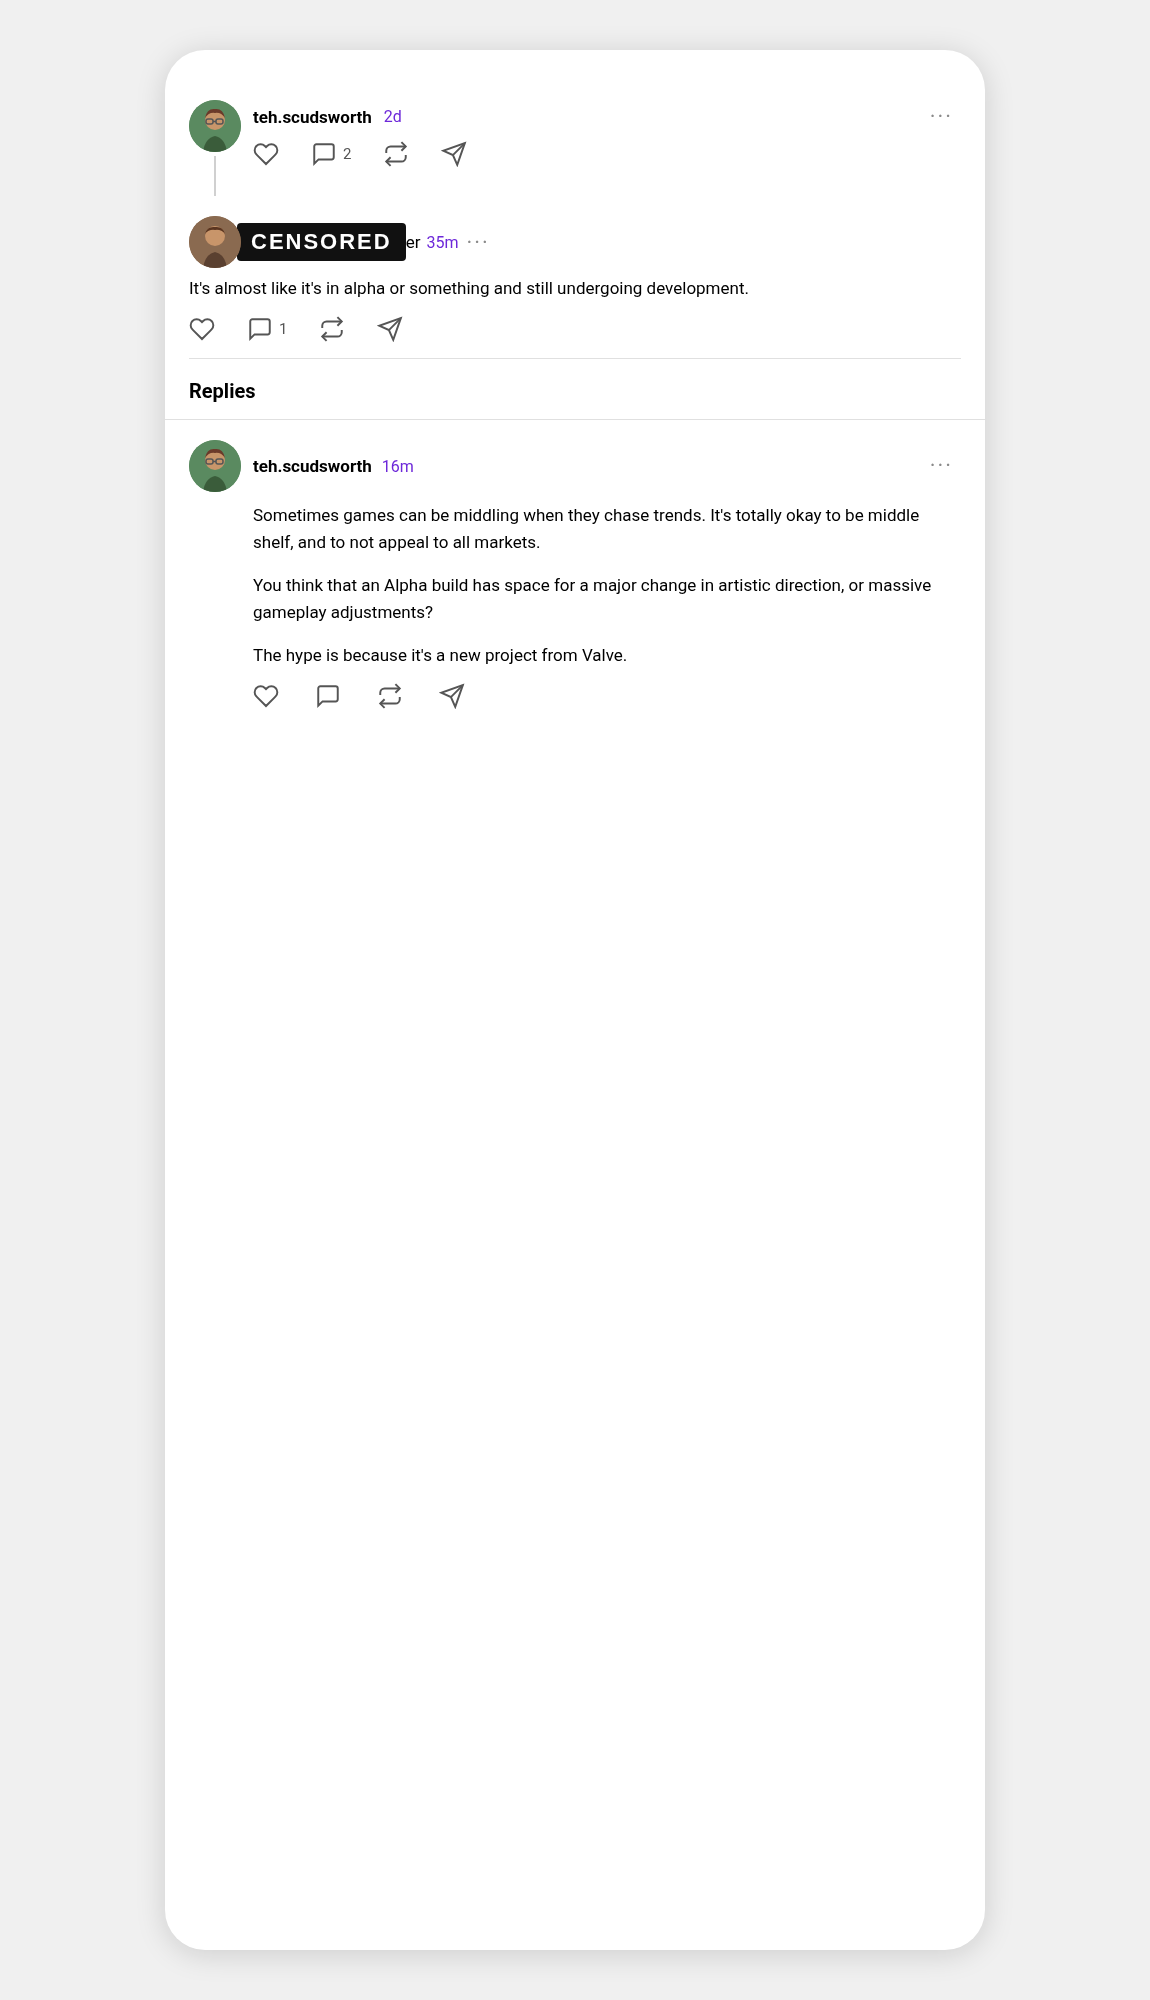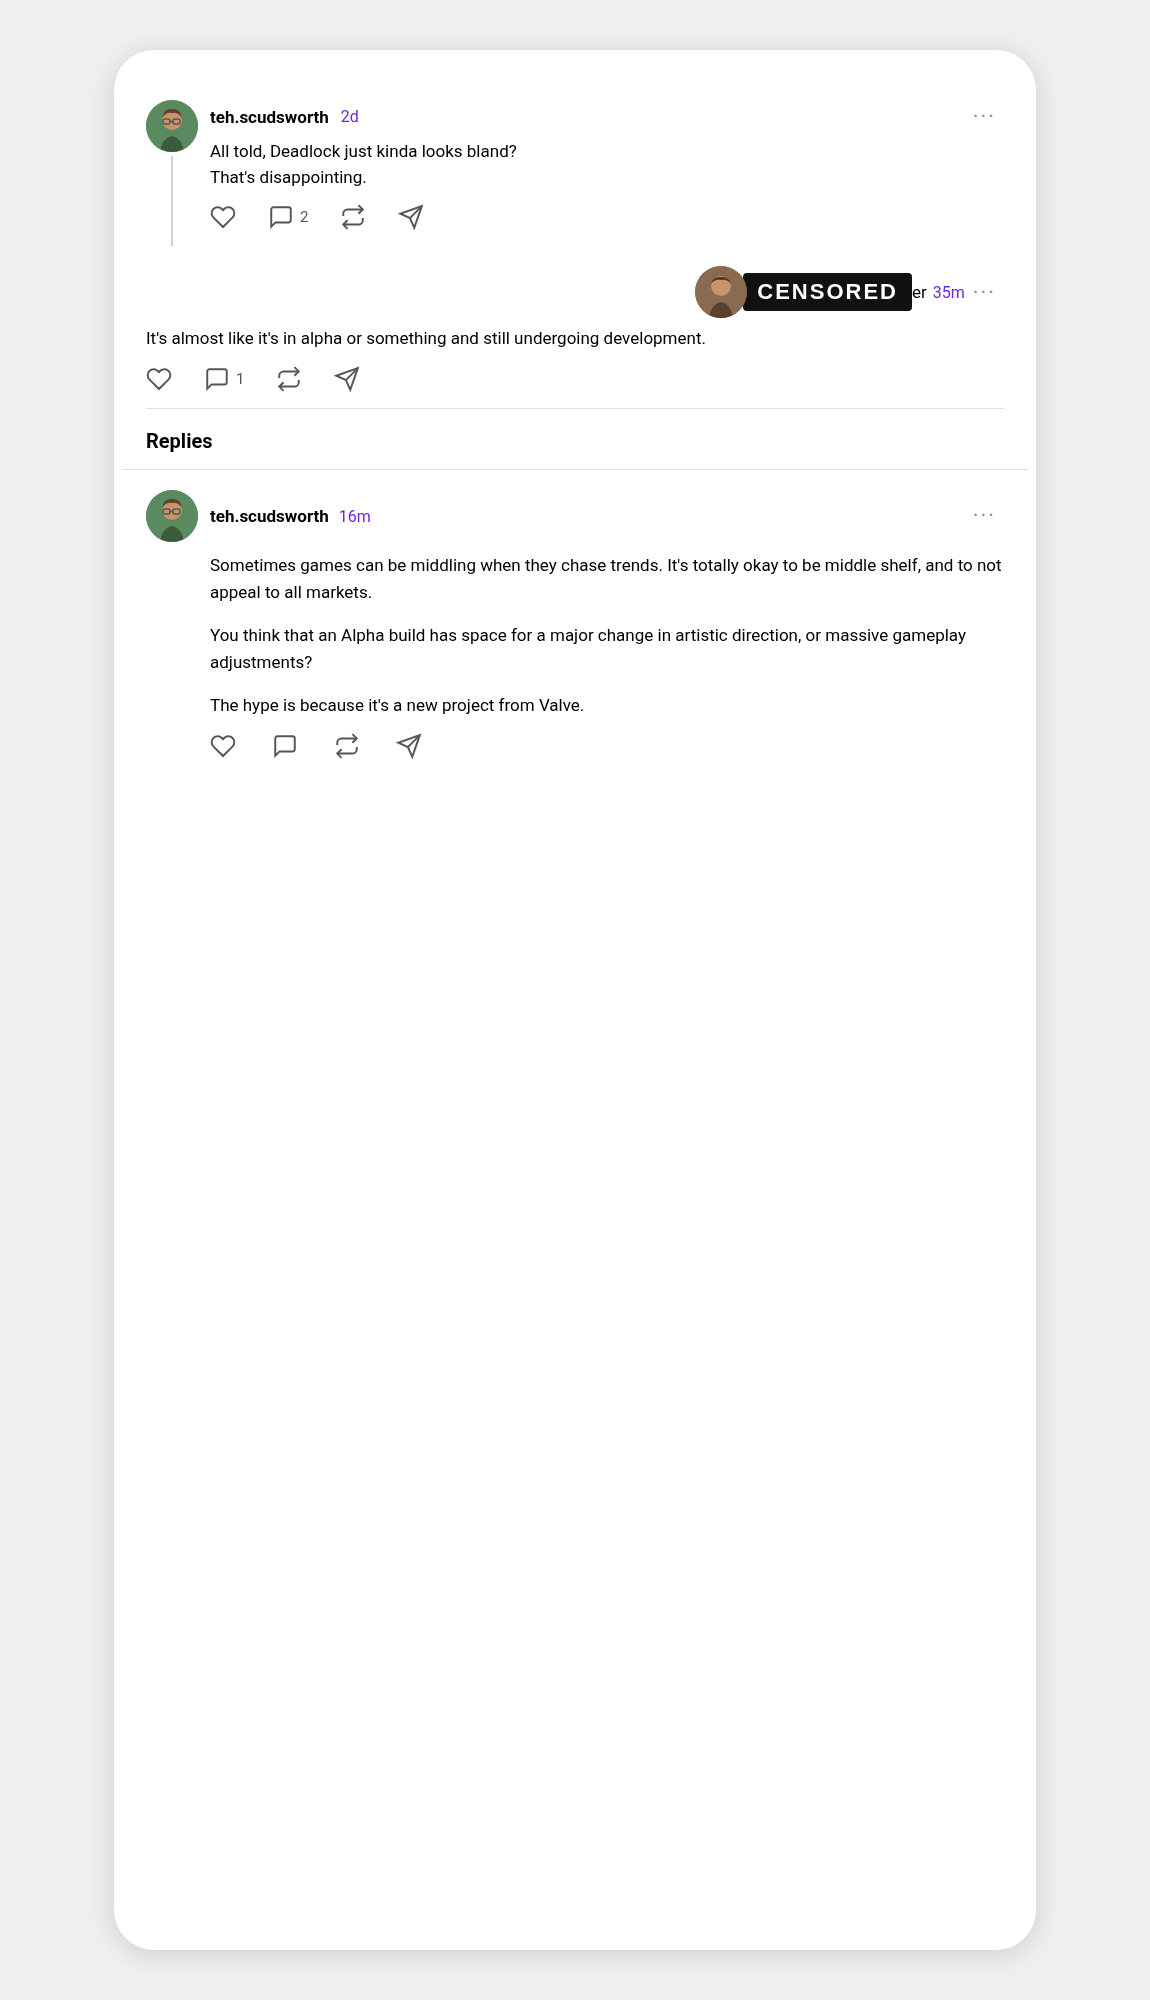--- a/index.html
+++ b/index.html
@@ -14,12 +14,12 @@
     }
 
     .phone-frame {
-      width: 922px;
+      width: 820px;
       min-height: 1900px;
       background: #ffffff;
       border-radius: 40px;
       margin: 50px auto;
-      padding: 30px 8px;
+      padding: 30px 0;
       box-shadow: 0 4px 30px rgba(0,0,0,0.15);
       overflow: hidden;
     }

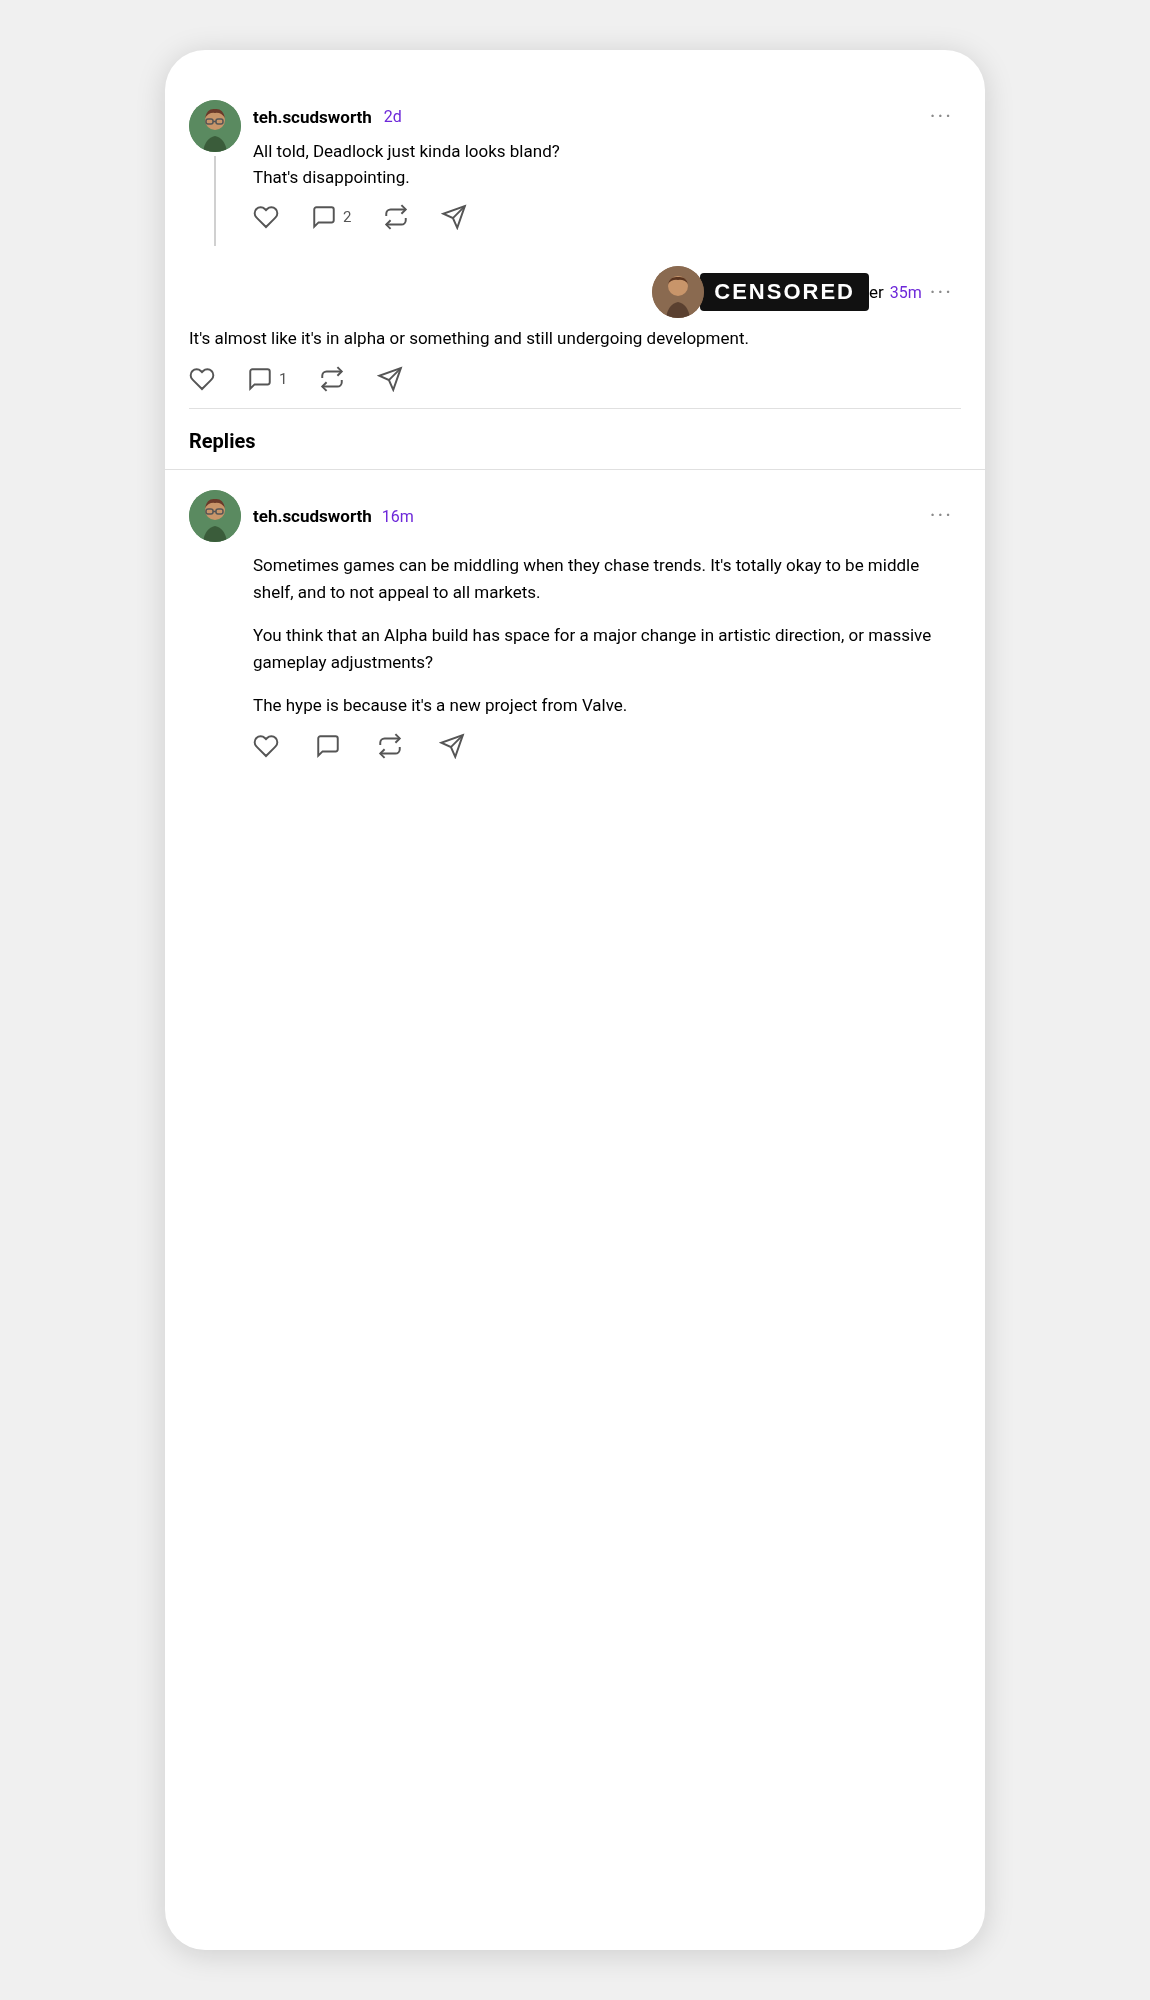--- a/index.html
+++ b/index.html
@@ -245,9 +245,6 @@
           <span class="timestamp">2d</span>
         </div>
         <span class="more-btn">···</span>
-      </div>
-      <div class="post-body">
-        All told, Deadlock just kinda looks bland?<br>That's disappointing.
       </div>
       <div class="actions">
         <div class="action-btn">

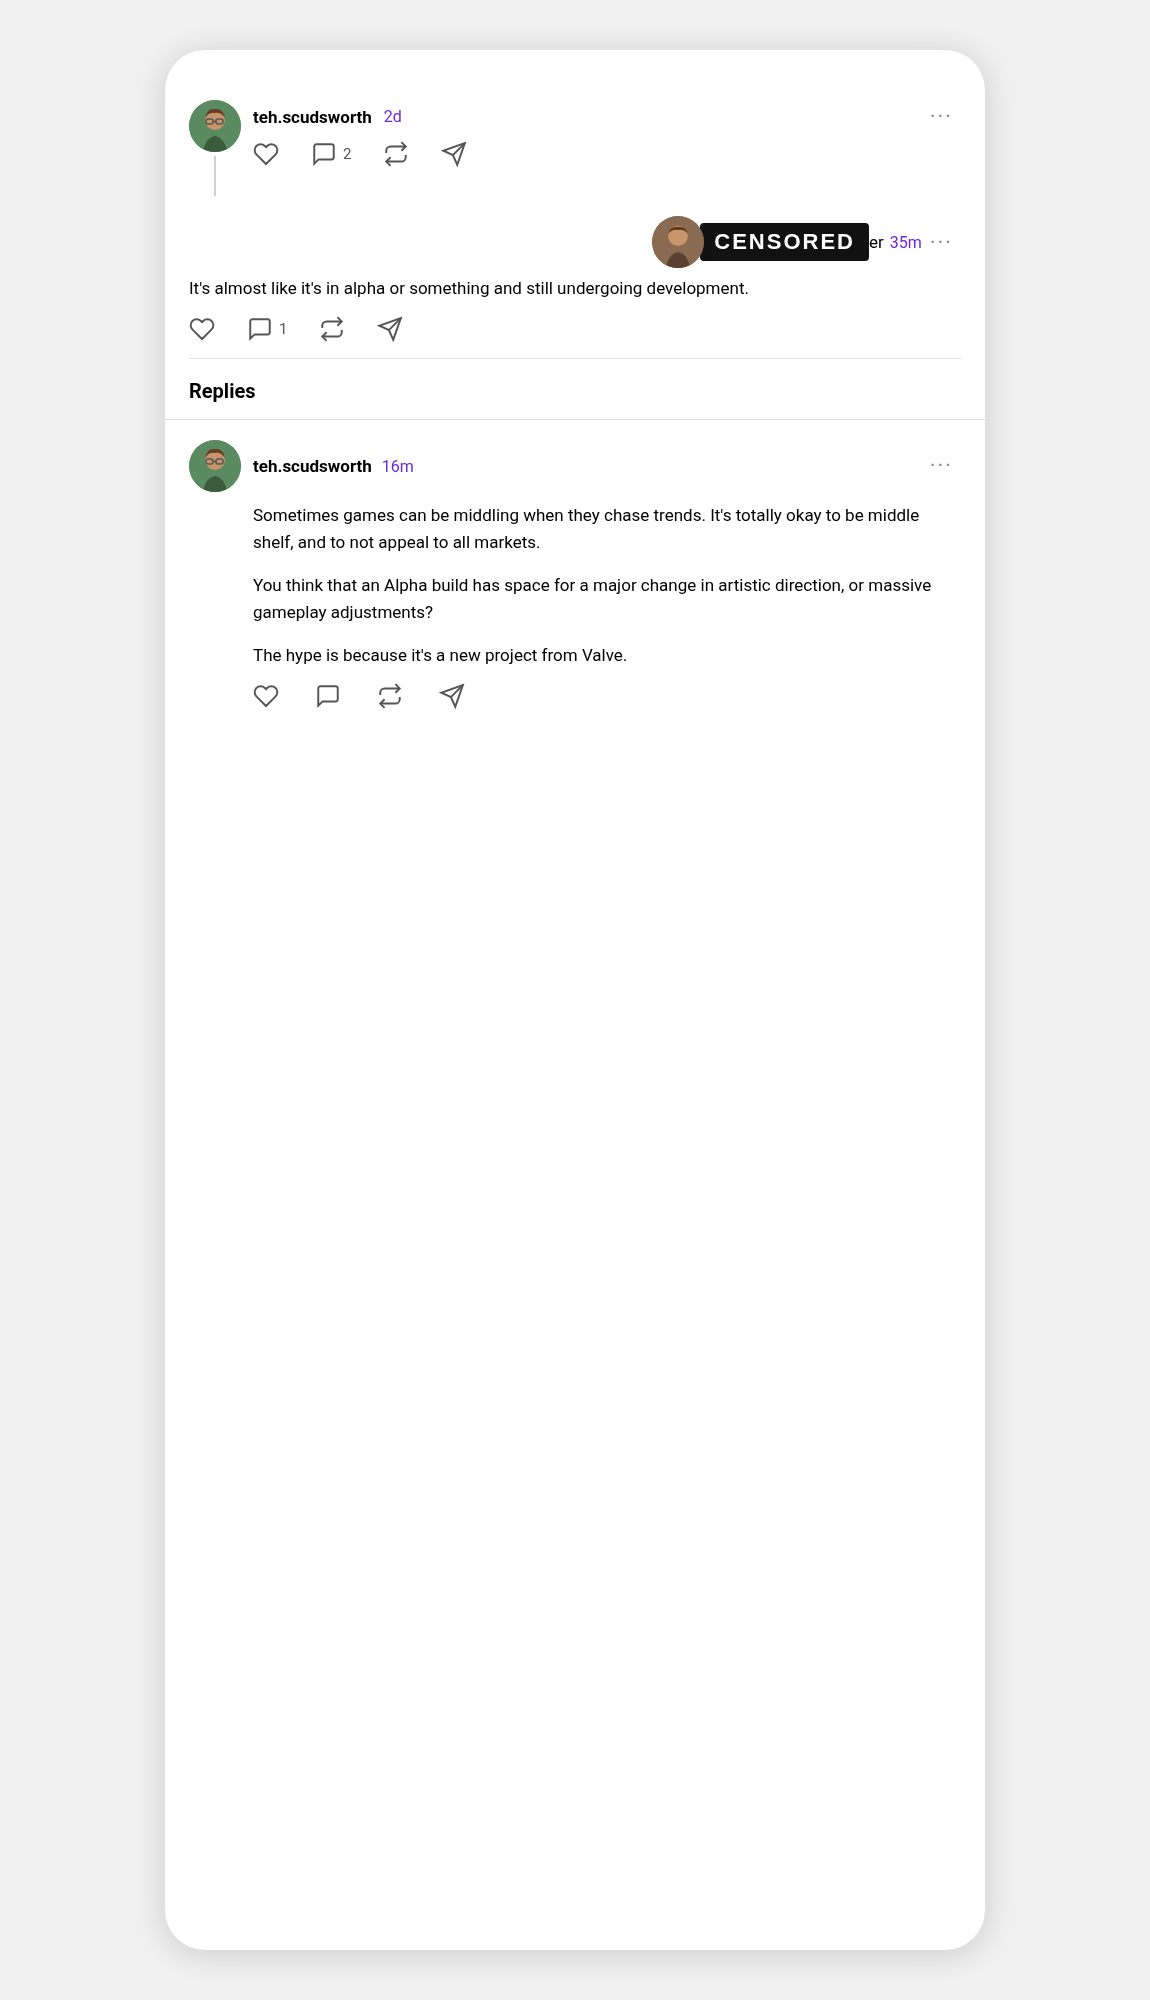--- a/index.html
+++ b/index.html
@@ -277,7 +277,7 @@
   </div>
 
   <div style="padding: 20px 24px 16px 24px;">
-    <div style="display:flex; align-items:center; justify-content:flex-end; margin-bottom: 8px;">
+    <div style="display:flex; align-items:center; justify-content:flex-start; margin-bottom: 8px;">
       <div class="censored-container">
         <div class="censored-avatar">
           <svg viewBox="0 0 52 52" width="52" height="52" xmlns="http://www.w3.org/2000/svg">

